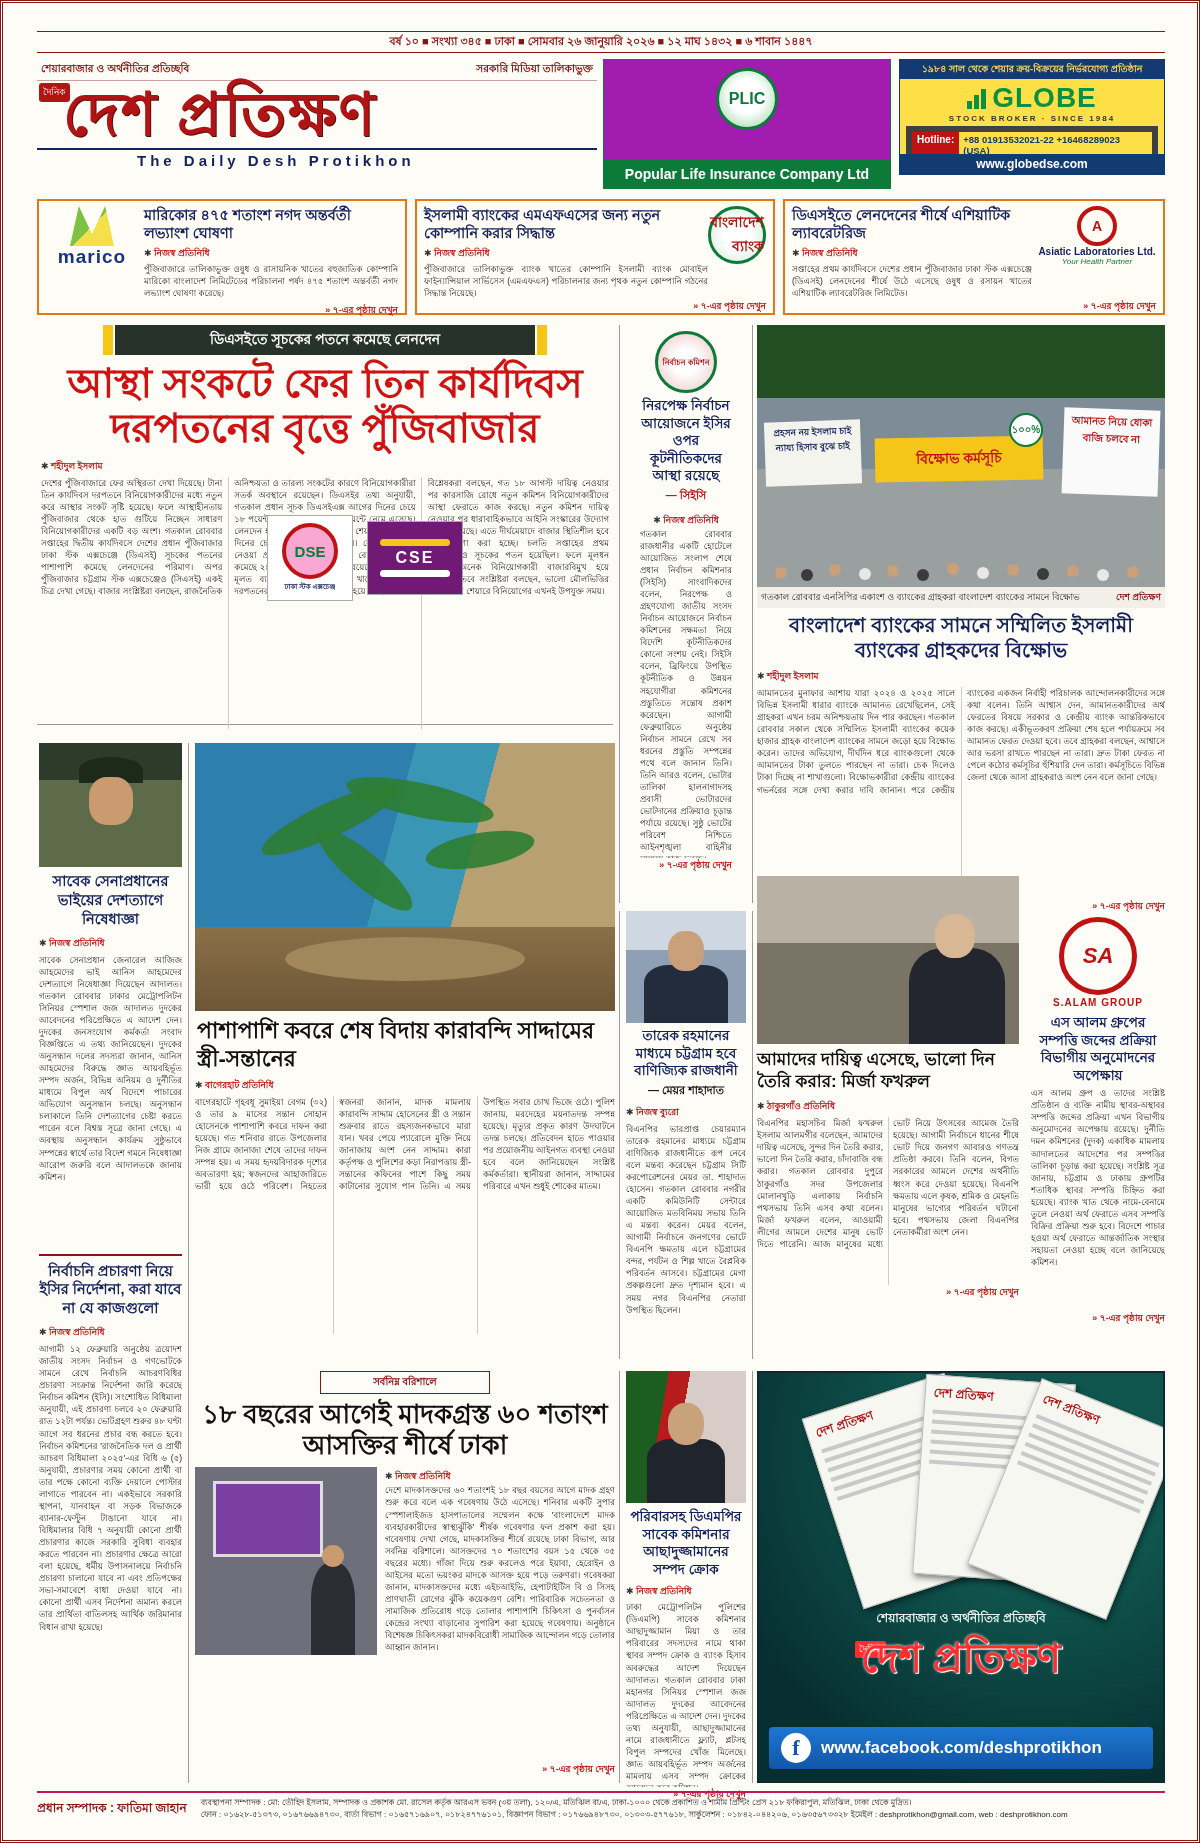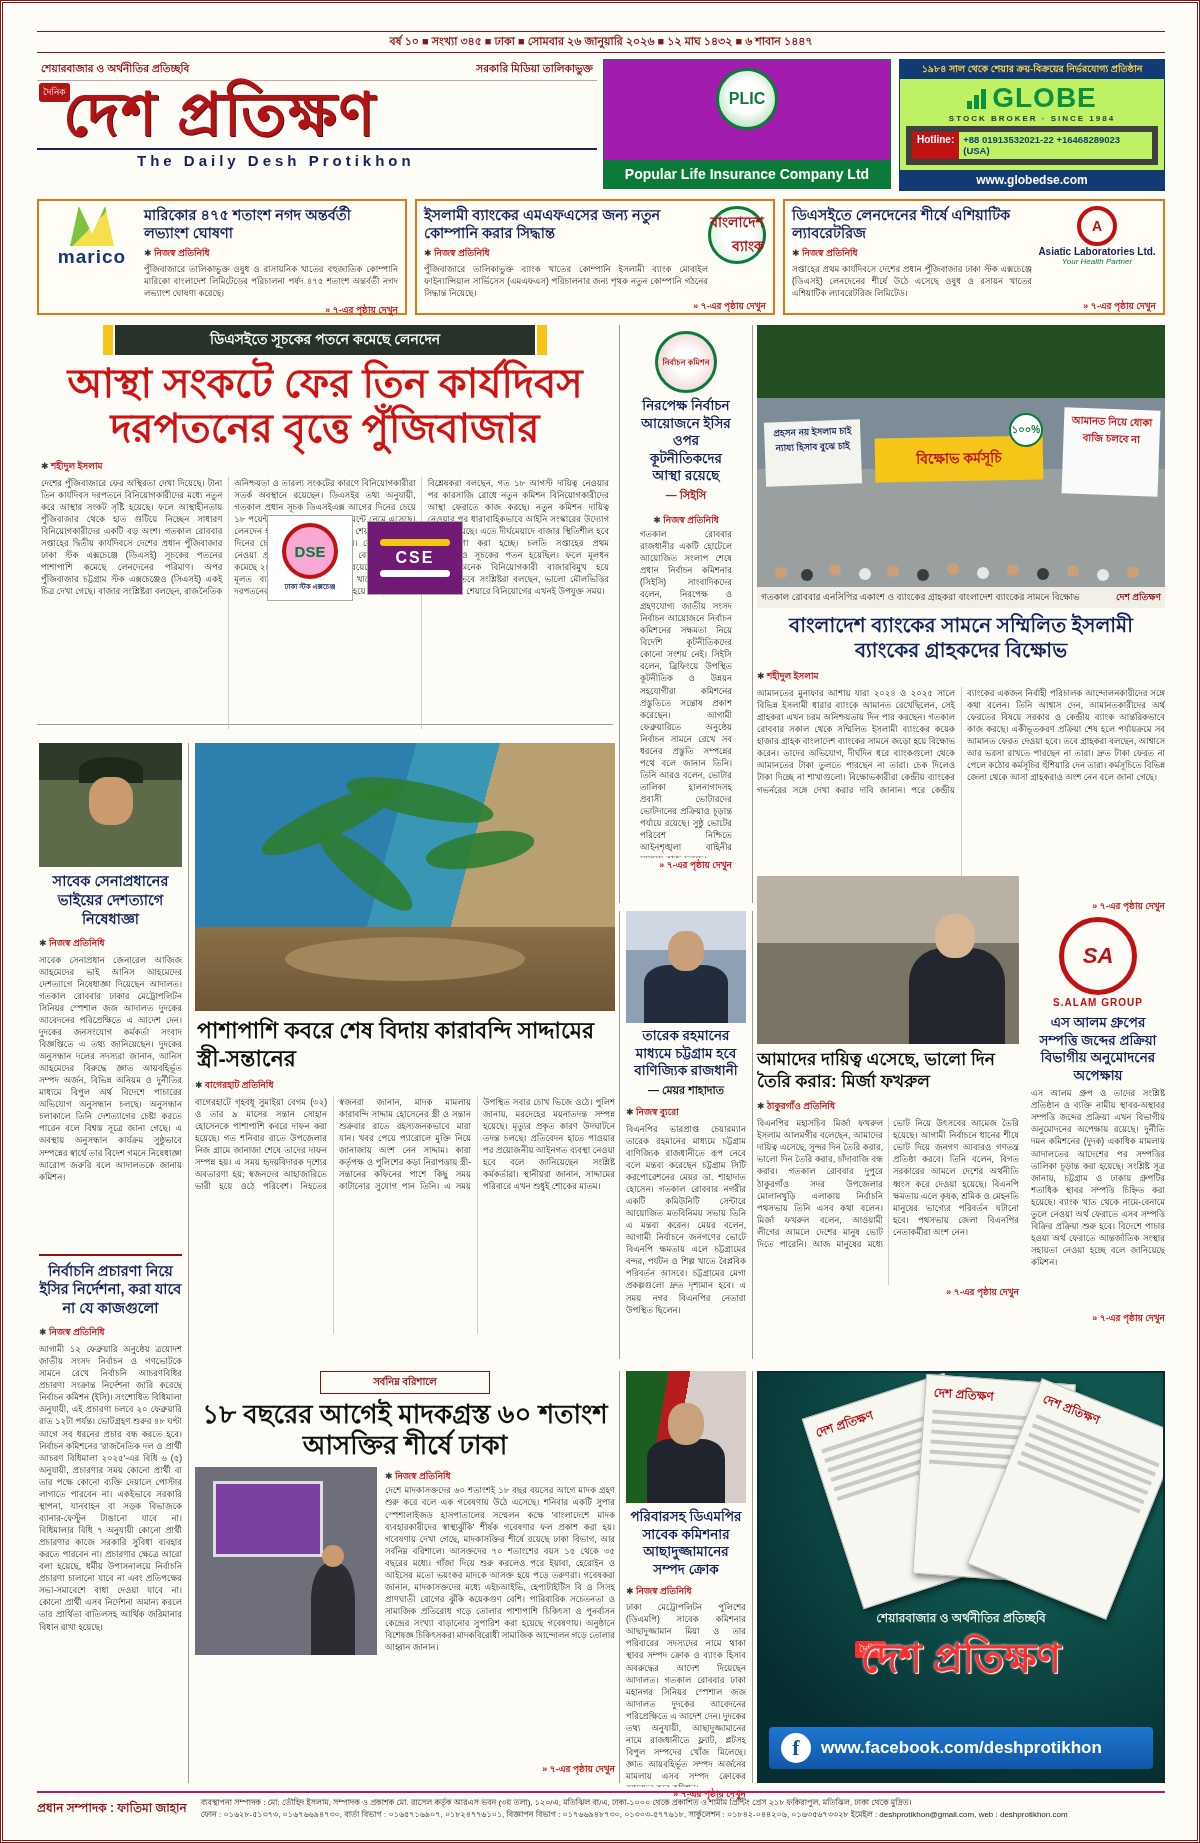--- a/index.html
+++ b/index.html
@@ -40,7 +40,7 @@
               font-weight:bold; padding:6px 2px; }
 
   
-  .globe { top:56px; left:896px; width:266px; height:132px; border:1.5px solid #123b73; background:#bef264; }
+  .globe { top:56px; left:896px; width:266px; height:116px; border:1.5px solid #123b73; background:#fde047; }
   .globe-tag { background:#123b73; color:#ffd84d; font-size:9.5px; font-weight:bold; text-align:center; padding:3px 4px; line-height:1.35; }
   .globe-brand { display:flex; align-items:center; justify-content:center; gap:6px; padding:3px 0 0; }
   .globe-bars { display:flex; align-items:flex-end; gap:2px; height:22px; }

